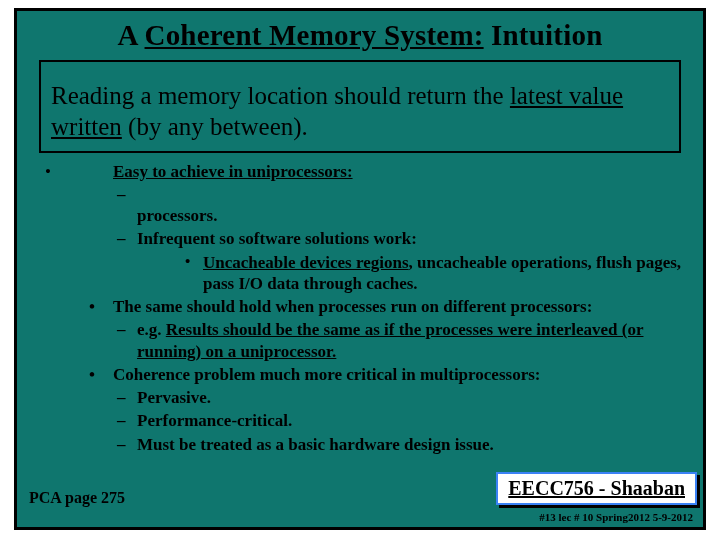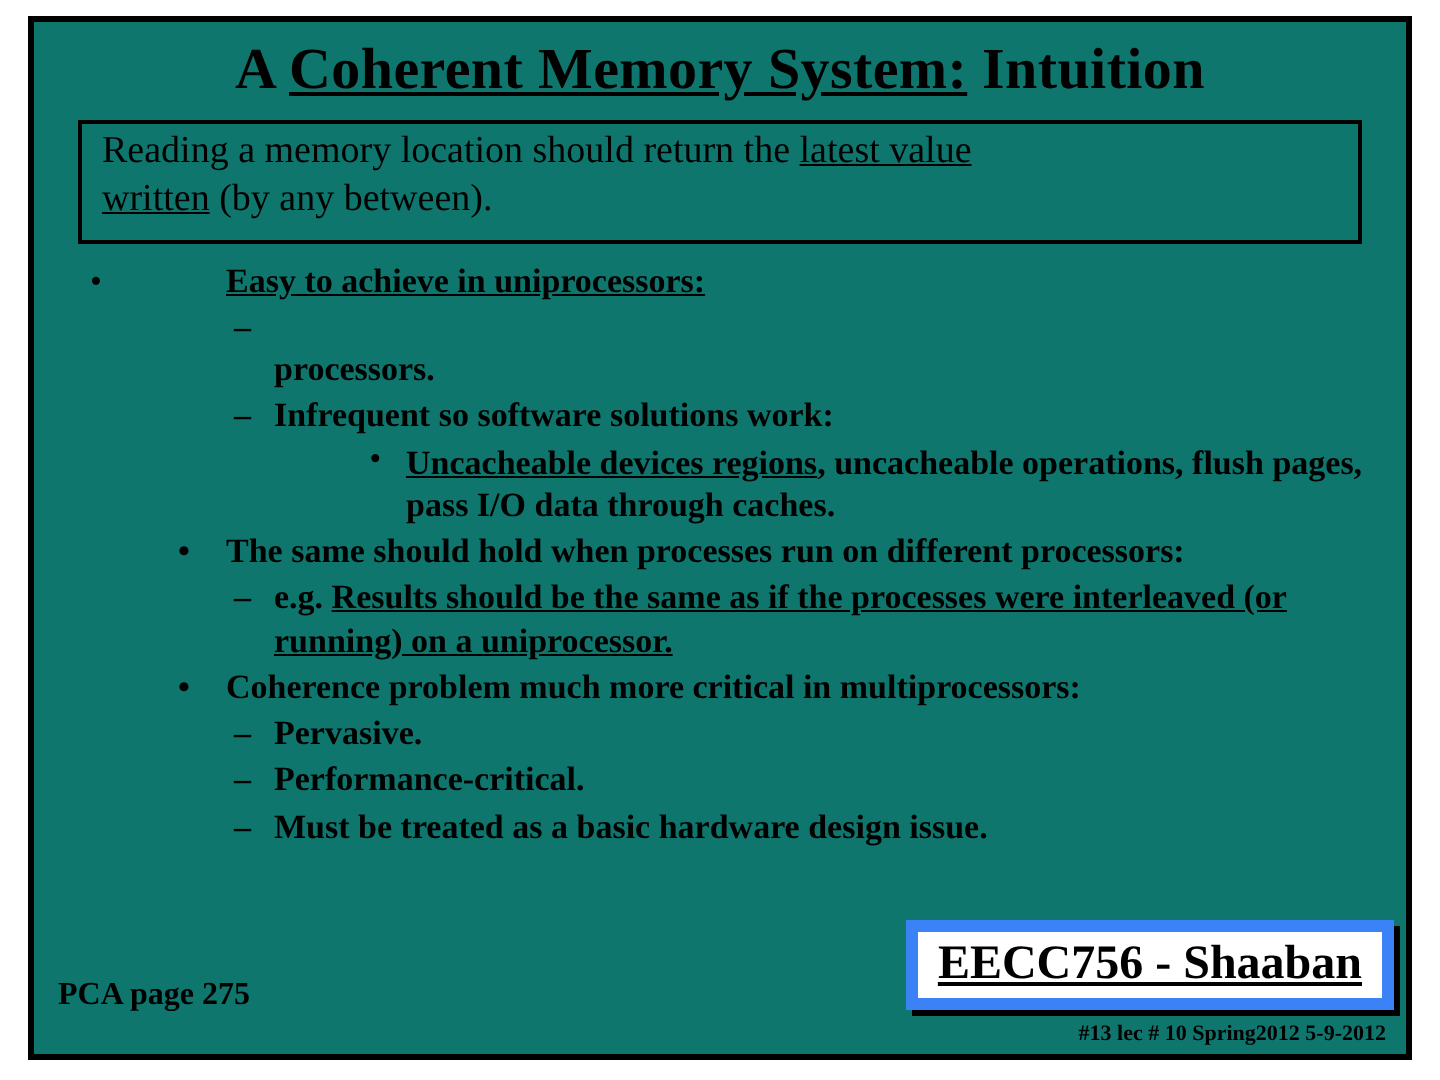--- a/index.html
+++ b/index.html
@@ -30,8 +30,8 @@
   .intro-box {
     margin: 2px 22px 8px 22px;
     border: 2px solid #000;
-    padding: 2px 10px 8px 10px;
-    font-size: 19px;
+    padding: 18px 10px 8px 10px;
+    font-size: 25px;
     line-height: 1.25;
   }
   .intro-box .u { text-decoration: underline; }

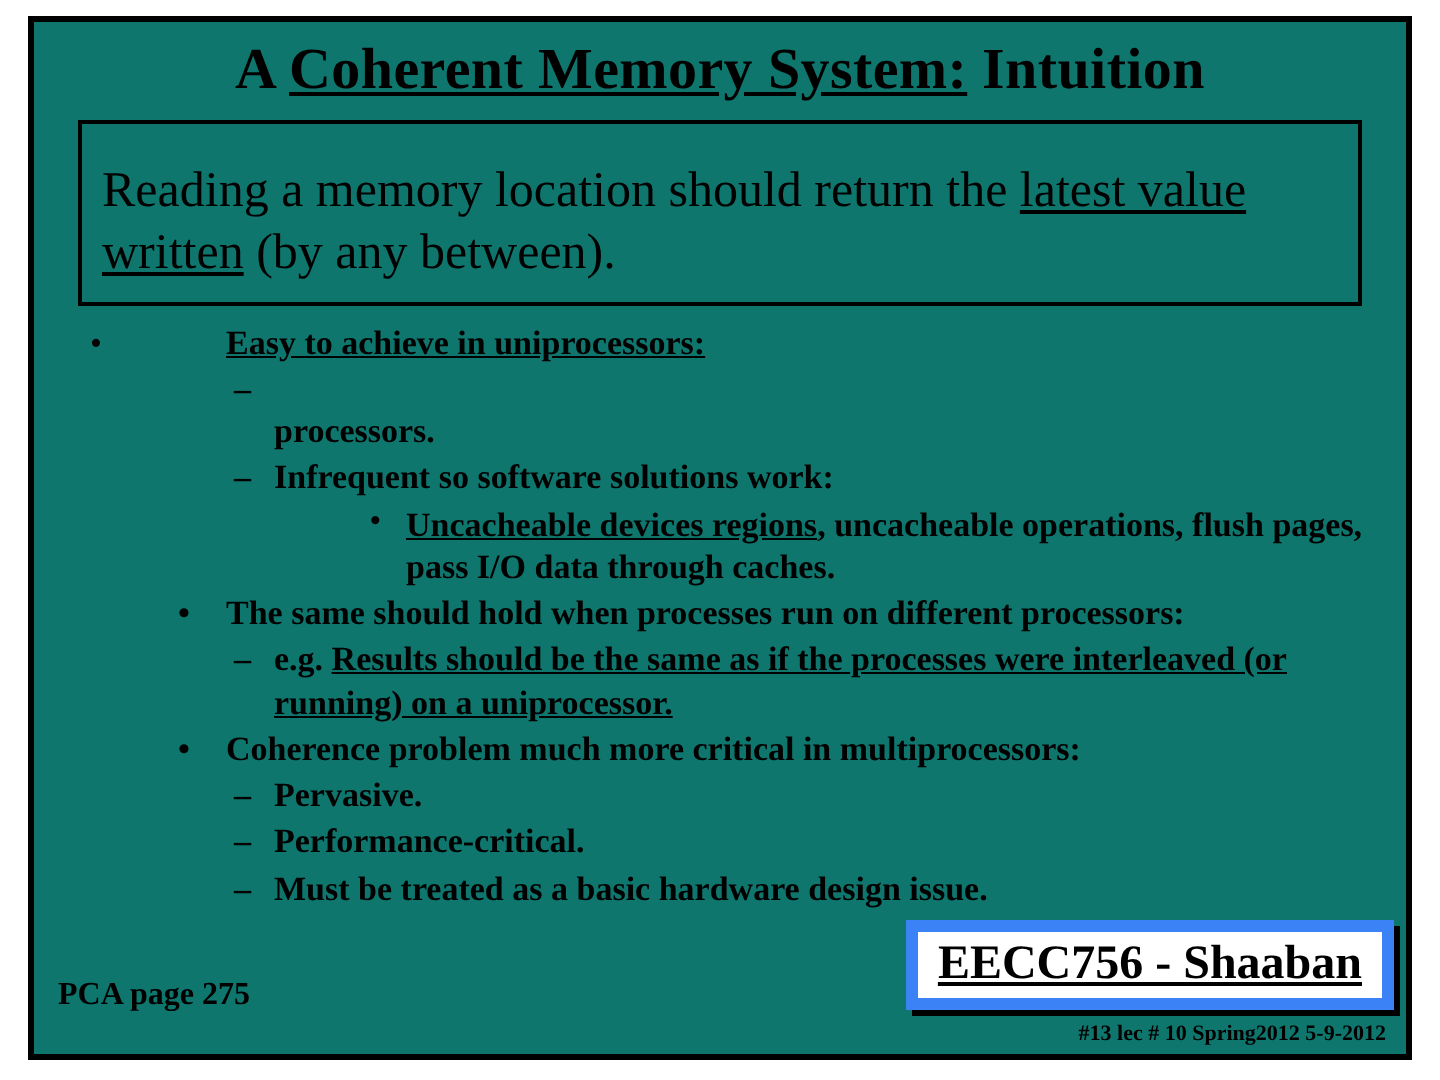--- a/index.html
+++ b/index.html
@@ -80,11 +80,11 @@
     position: absolute;
     right: 6px;
     bottom: 22px;
-    border: 6px solid #3b82f6;
+    border: 2px solid #3b82f6;
     box-shadow: 3px 3px 0 #000;
     background: #fff;
     padding: 3px 10px;
-    font-size: 24px;
+    font-size: 20px;
     font-weight: bold;
     text-decoration: underline;
   }

